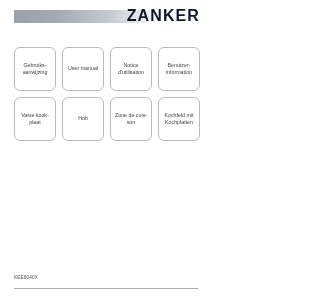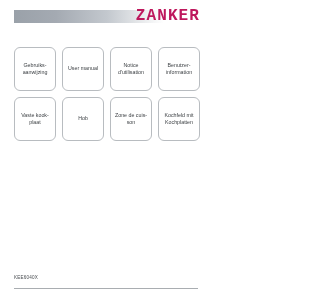--- a/index.html
+++ b/index.html
@@ -43,9 +43,9 @@
     font-size: 16px;
     font-weight: bold;
     letter-spacing: 1.1px;
-    color: #be185d;
+    color: #0f172a;
     line-height: 18px;
-    font-family: Liberation Mono, monospace;
+    font-family: Liberation Sans, sans-serif;
   }
 
   

